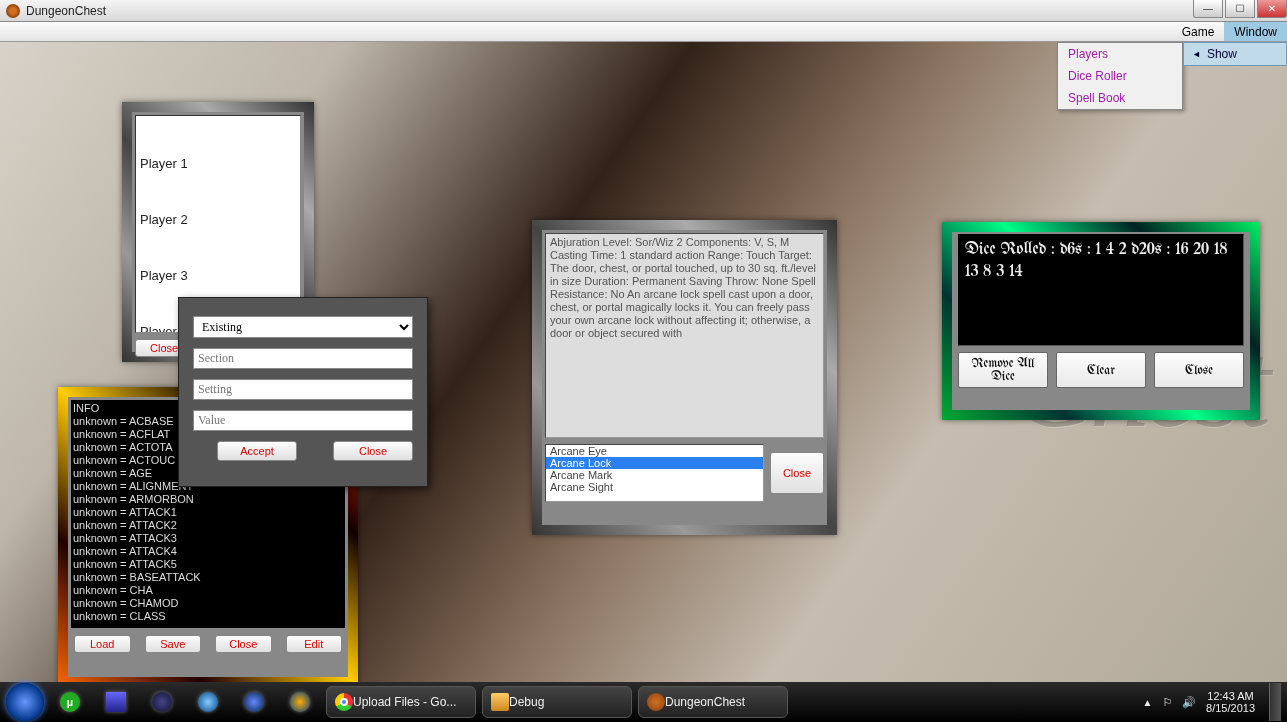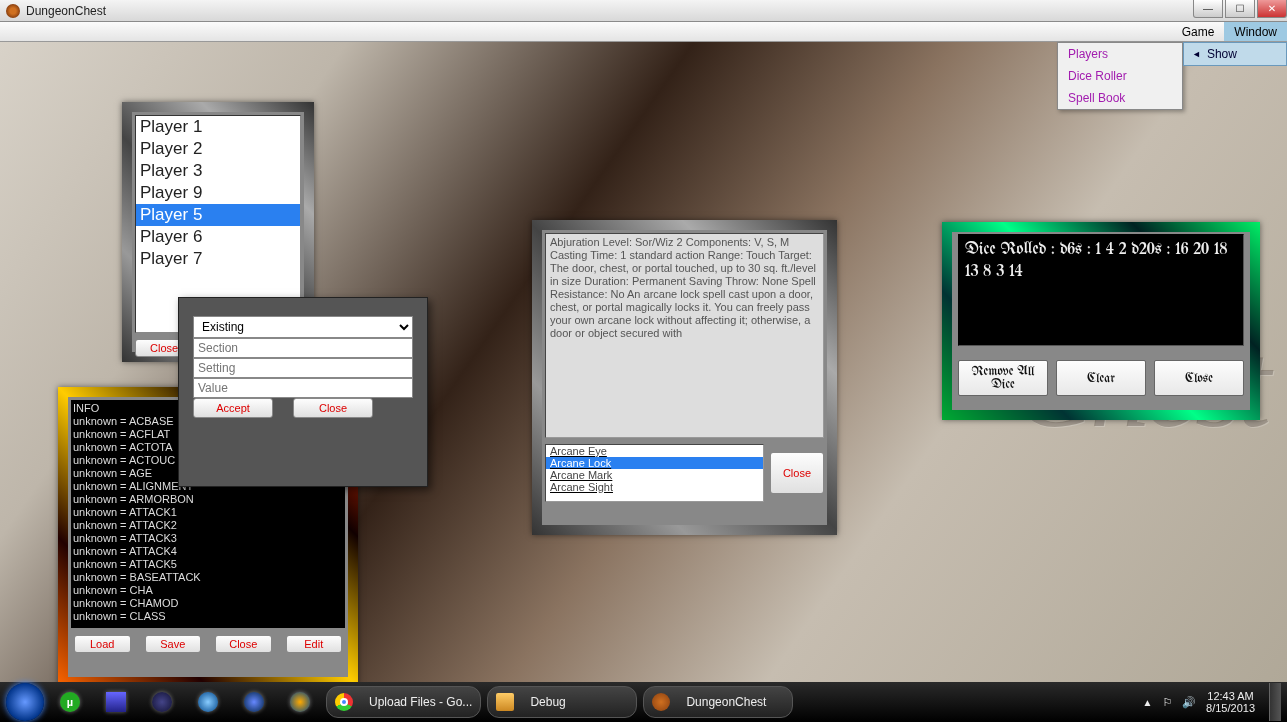--- a/index.html
+++ b/index.html
@@ -41,7 +41,7 @@
   
   #players { left:122px; top:60px; width:192px; height:260px; }
   #players .listbox { background:#fff; border:1px inset #888; width:calc(100% - 6px); height:218px; margin:3px; overflow-y:auto; }
-  #players .listbox div { padding:1px 4px; font-size:17px; color:#222; cursor:default; }
+  #players .listbox div { padding:1px 4px; font-size:13px; color:#222; cursor:default;margin-top:39px; }
   #players .listbox div.sel { background:#2a80f0; color:#fff; }
   #players .btnrow { padding:3px; }
 

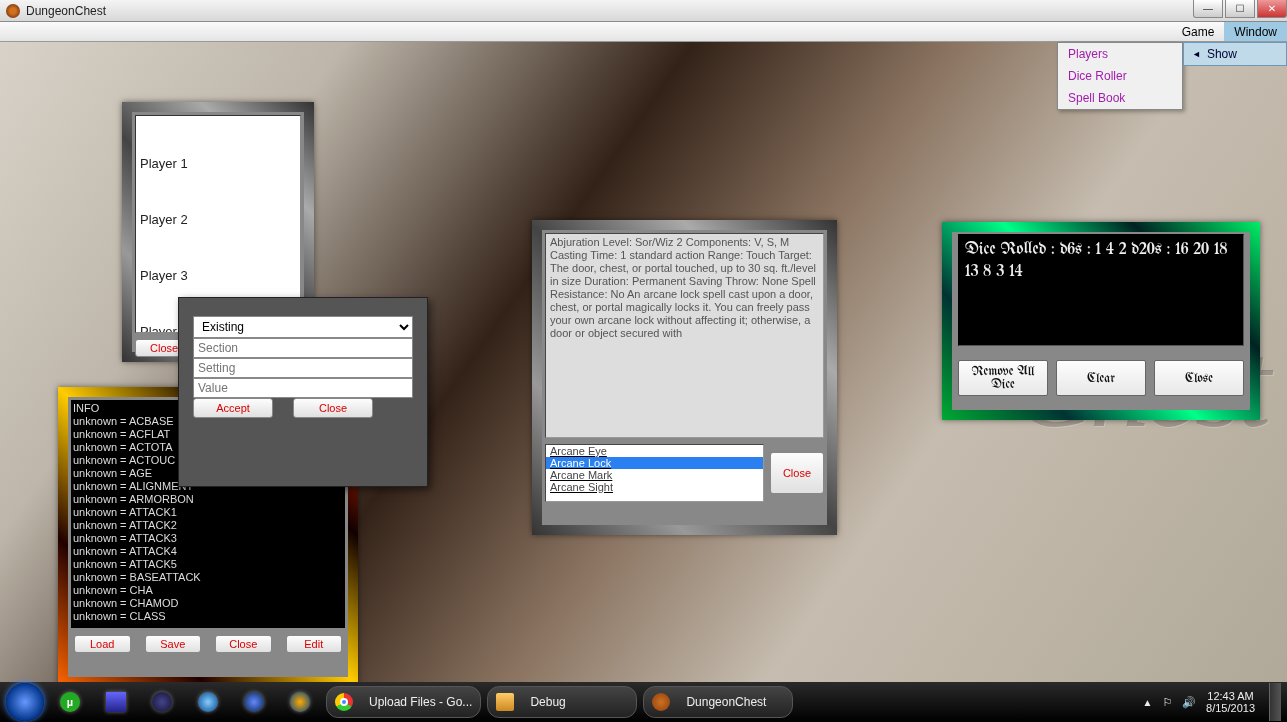--- a/index.html
+++ b/index.html
@@ -56,7 +56,7 @@
 
   
   #editdlg { position:absolute; left:178px; top:255px; width:250px; height:190px; background:#555; border:1px solid #222; box-shadow:3px 3px 8px rgba(0,0,0,.5); padding:18px 14px 10px; z-index:30; }
-  #editdlg select,#editdlg input { width:100%; font-size:12px; padding:2px 4px; border:1px solid #888; background:#fff; }
+  #editdlg select,#editdlg input { width:100%; margin-bottom:10px; font-size:12px; padding:2px 4px; border:1px solid #888; background:#fff;font-family:Liberation Serif, serif; }
   #editdlg .row { display:flex; gap:20px; justify-content:flex-start; }
   #editdlg .row .redbtn { width:80px; text-align:center; padding:3px 0; }
 

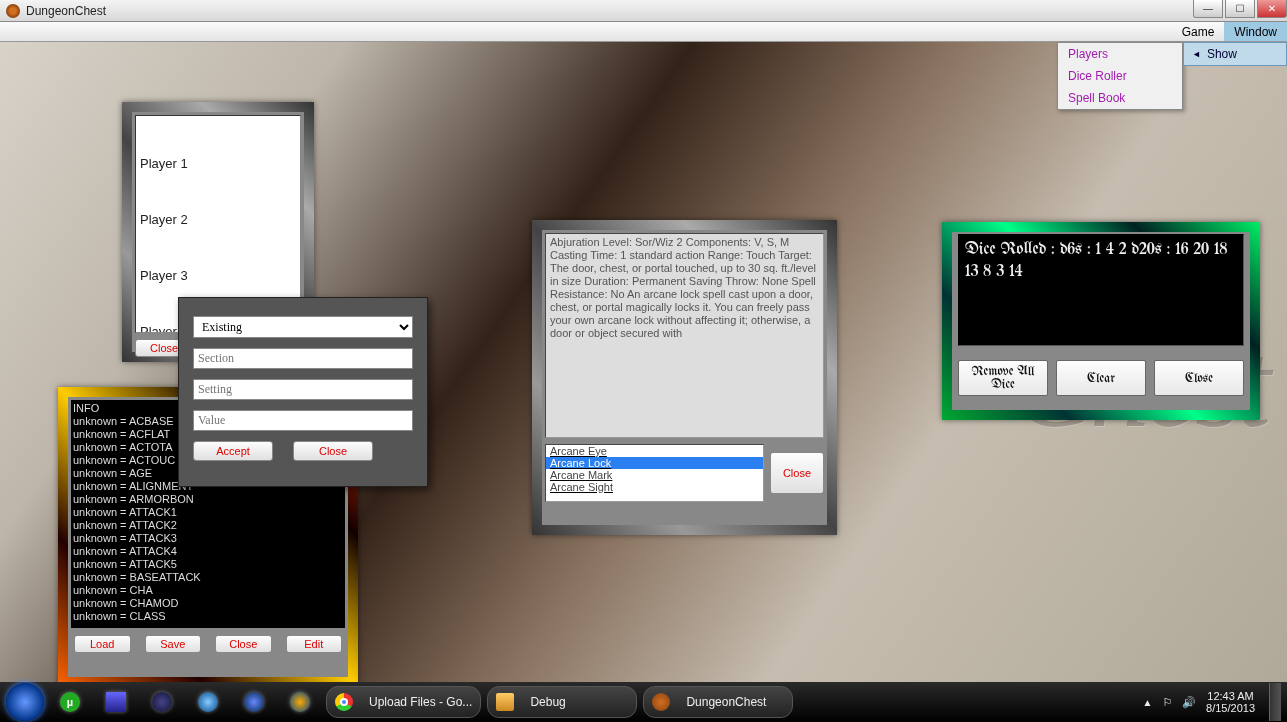--- a/index.html
+++ b/index.html
@@ -75,7 +75,7 @@
   #dice .toprow .gothbtn { flex:1; text-align:center; }
   #dice .resultbox { background:#000; color:#eee; border:1px inset #555; margin:2px 6px; height:112px; padding:4px 6px; font-family:"Old English Text MT","UnifrakturMaguntia",serif; font-size:17px; line-height:22px; }
   #dice .botrow { display:flex; gap:8px; padding:4px 6px; }
-  #dice .botrow .gothbtn { flex:1; text-align:center; font-size:13px; padding:4px 6px;margin-top:8px; }
+  #dice .botrow .gothbtn { flex:1; text-align:center; font-size:13px; padding:4px 6px; }
 
   
   .taskbar { position:absolute; left:0; right:0; bottom:0; height:40px; background:linear-gradient(#2a2a2a,#000); display:flex; align-items:center; padding:0 6px; gap:6px; }

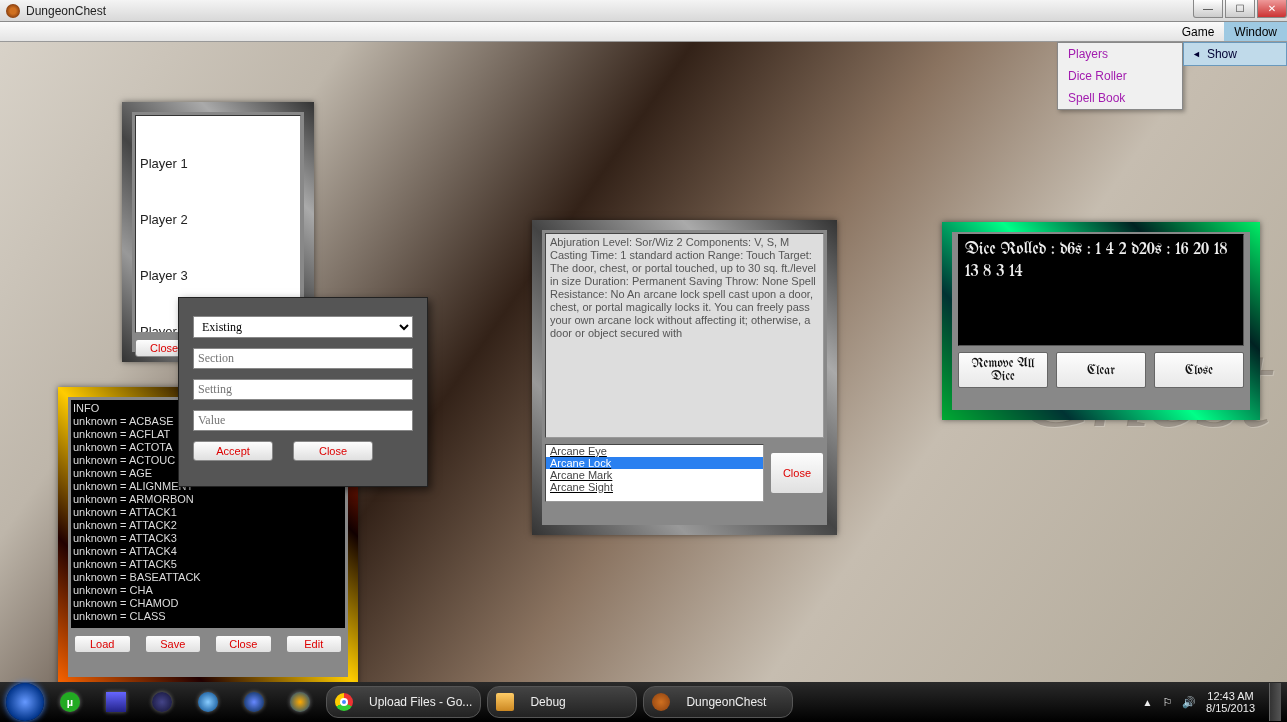--- a/index.html
+++ b/index.html
@@ -57,7 +57,7 @@
   
   #editdlg { position:absolute; left:178px; top:255px; width:250px; height:190px; background:#555; border:1px solid #222; box-shadow:3px 3px 8px rgba(0,0,0,.5); padding:18px 14px 10px; z-index:30; }
   #editdlg select,#editdlg input { width:100%; margin-bottom:10px; font-size:12px; padding:2px 4px; border:1px solid #888; background:#fff;font-family:Liberation Serif, serif; }
-  #editdlg .row { display:flex; gap:20px; justify-content:flex-start; }
+  #editdlg .row { display:flex; gap:36px; justify-content:flex-end; }
   #editdlg .row .redbtn { width:80px; text-align:center; padding:3px 0; }
 
   

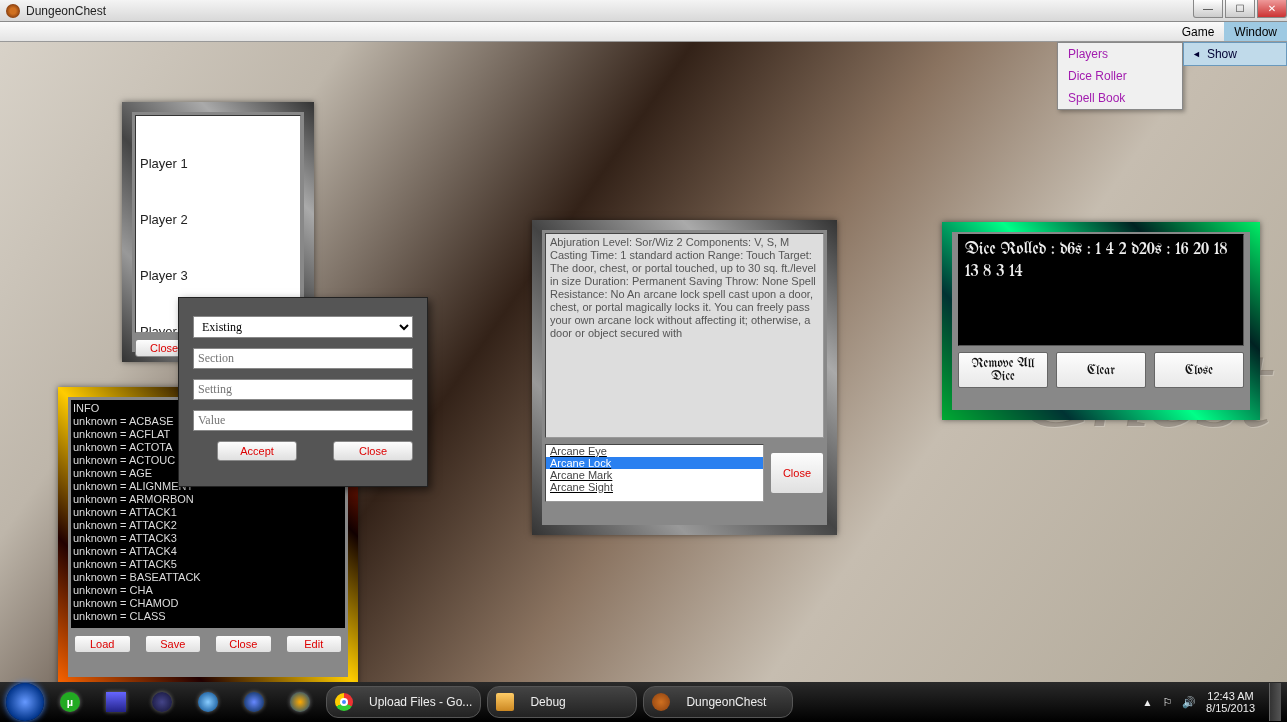--- a/index.html
+++ b/index.html
@@ -64,7 +64,7 @@
   #spell { left:532px; top:178px; width:305px; height:315px; }
   #spell .desc { background:#ddd; border:1px inset #999; width:calc(100% - 6px); height:205px; margin:3px; padding:2px 4px; font-size:11px; color:#555; overflow:auto; line-height:13px; }
   #spell .spellrow { display:flex; gap:6px; padding:3px; align-items:stretch; }
-  #spell .slist { background:#fff; border:1px inset #999; flex:1; height:58px; overflow-y:scroll;text-decoration:underline; }
+  #spell .slist { background:#fff; border:1px inset #999; flex:1; height:58px; overflow-y:scroll; }
   #spell .slist div { padding:0 4px; font-size:11px; color:#444; cursor:default; }
   #spell .slist div.sel { background:#2a80f0; color:#fff; }
   #spell .spellrow .redbtn { padding: 14px 12px; align-self:center; }

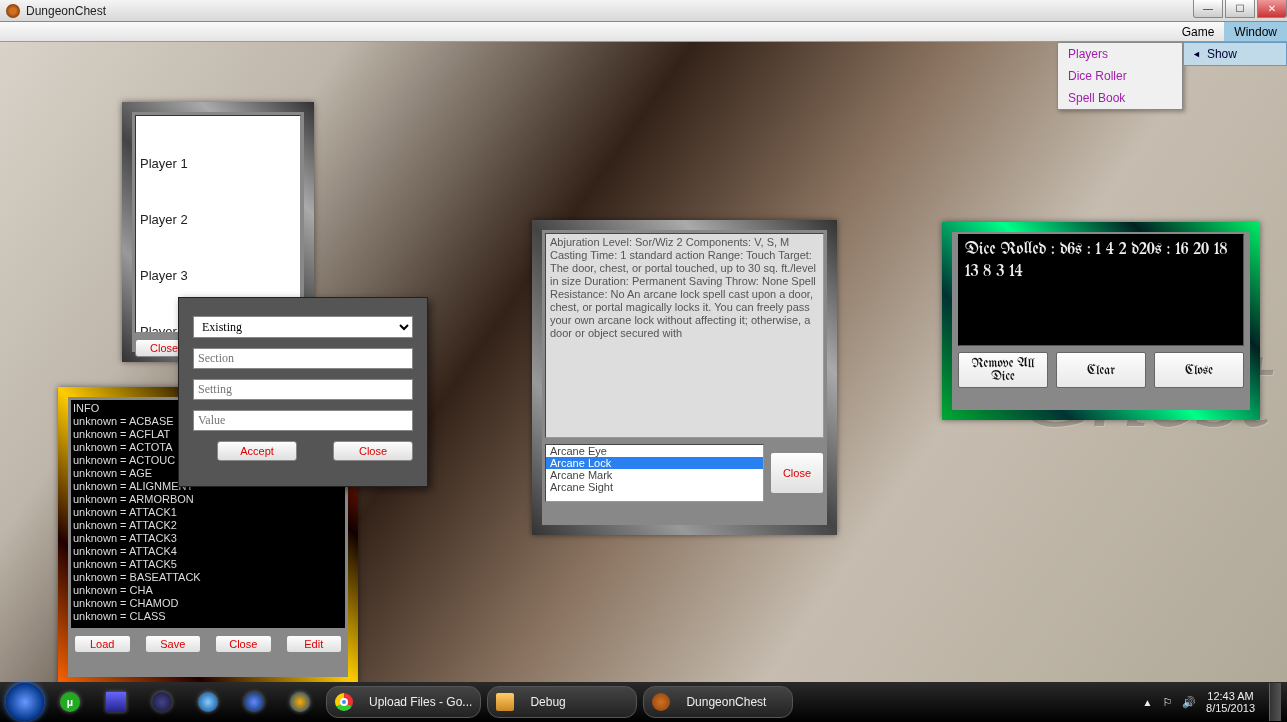--- a/index.html
+++ b/index.html
@@ -82,7 +82,7 @@
   .taskbar .start { width:38px; height:38px; border-radius:50%; background: radial-gradient(circle,#69f 0%,#038 70%); box-shadow:0 0 6px #48f; }
   .taskbar .pin { width:40px; height:32px; display:flex; align-items:center; justify-content:center; }
   .taskbar .pin svg,.taskbar .pin div{ filter: drop-shadow(0 0 2px rgba(255,255,255,.4)); }
-  .taskbar .task { height:32px; min-width:150px; background:linear-gradient(#444,#222); border:1px solid #555; border-radius:12px; display:flex; align-items:center; gap:16px; padding:0 8px; color:#eee; font-size:12px; }
+  .taskbar .task { height:32px; min-width:150px; background:linear-gradient(#444,#222); border:1px solid #555; border-radius:6px; display:flex; align-items:center; gap:0; padding:0 8px; color:#eee; font-size:12px; }
   .taskbar .task .ticon { width:18px; height:18px; }
   .taskbar .tray { margin-left:auto; display:flex; align-items:center; gap:10px; color:#eee; font-size:11px; }
   .taskbar .clock { text-align:center; line-height:12px; padding-right:4px; }

